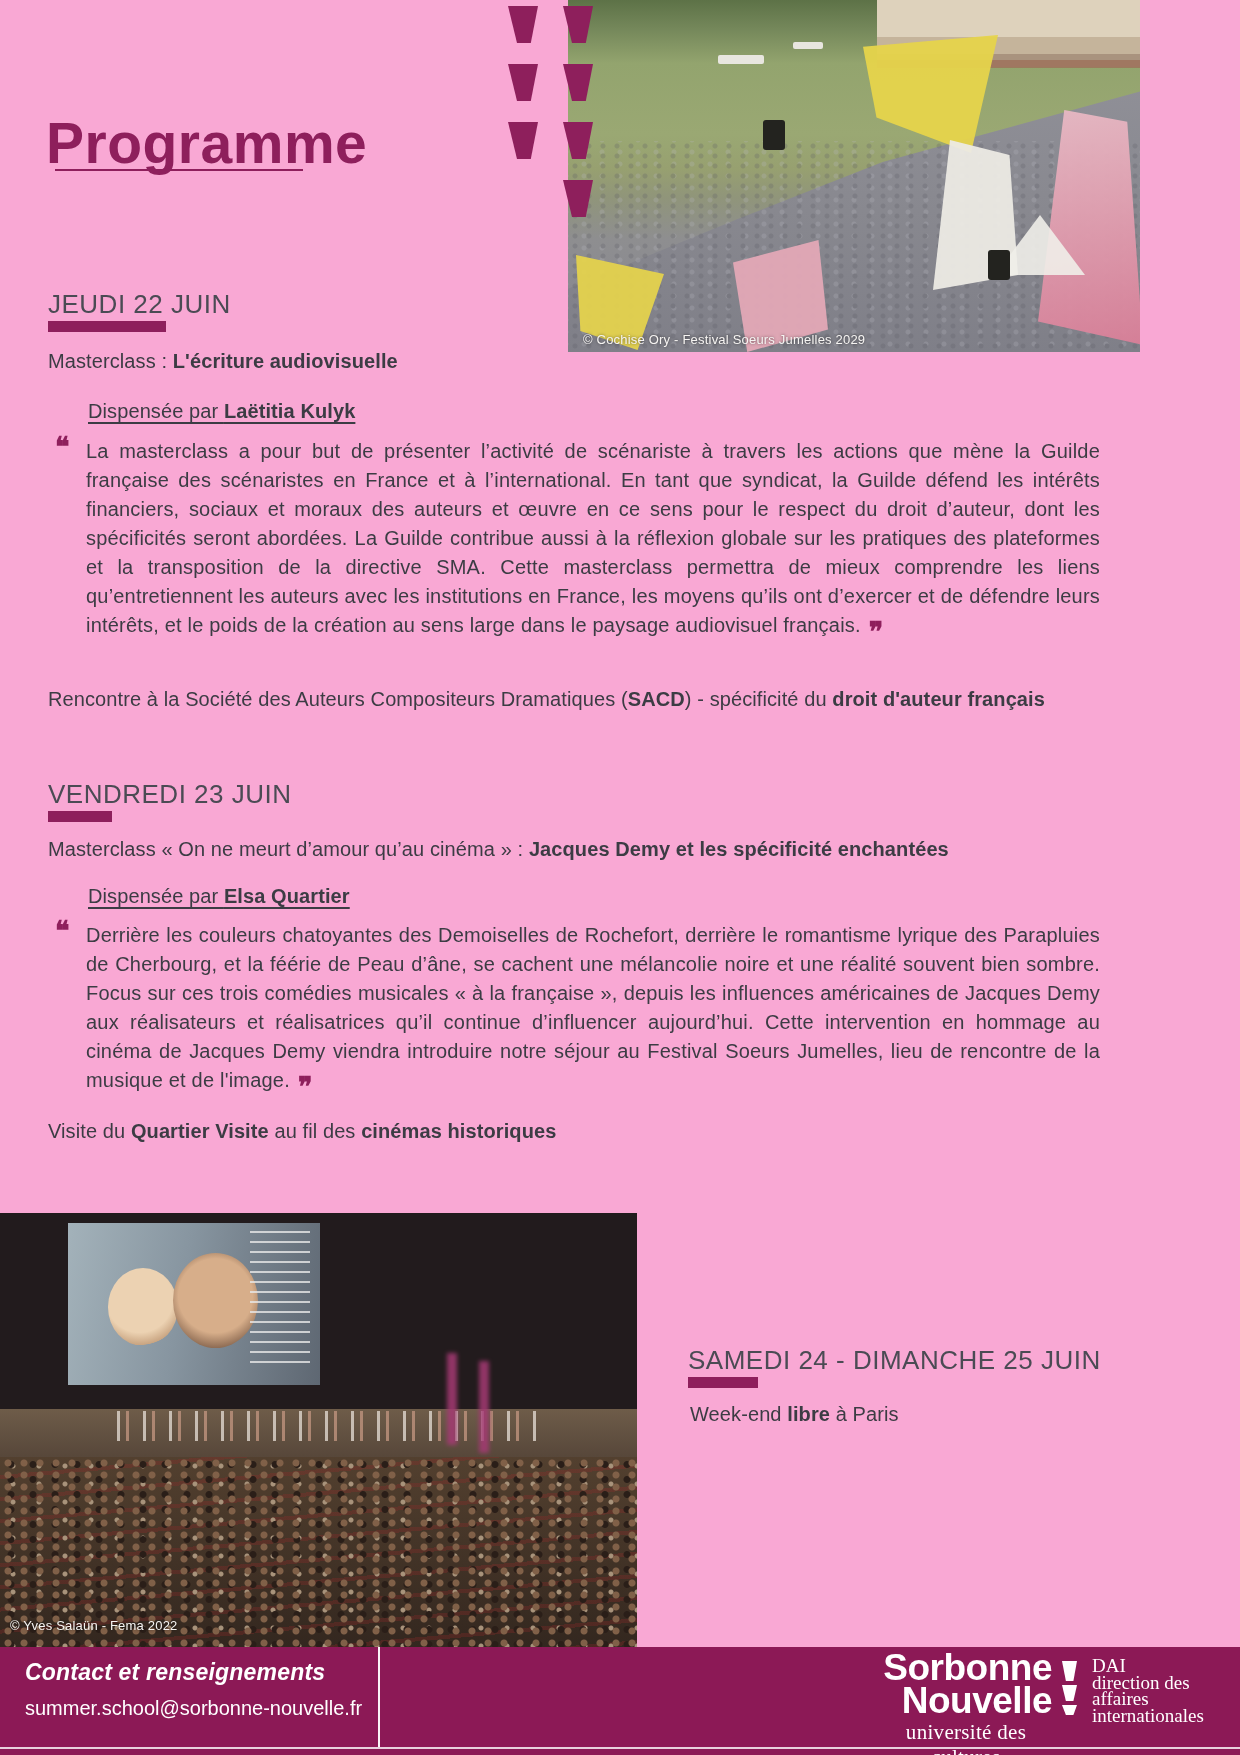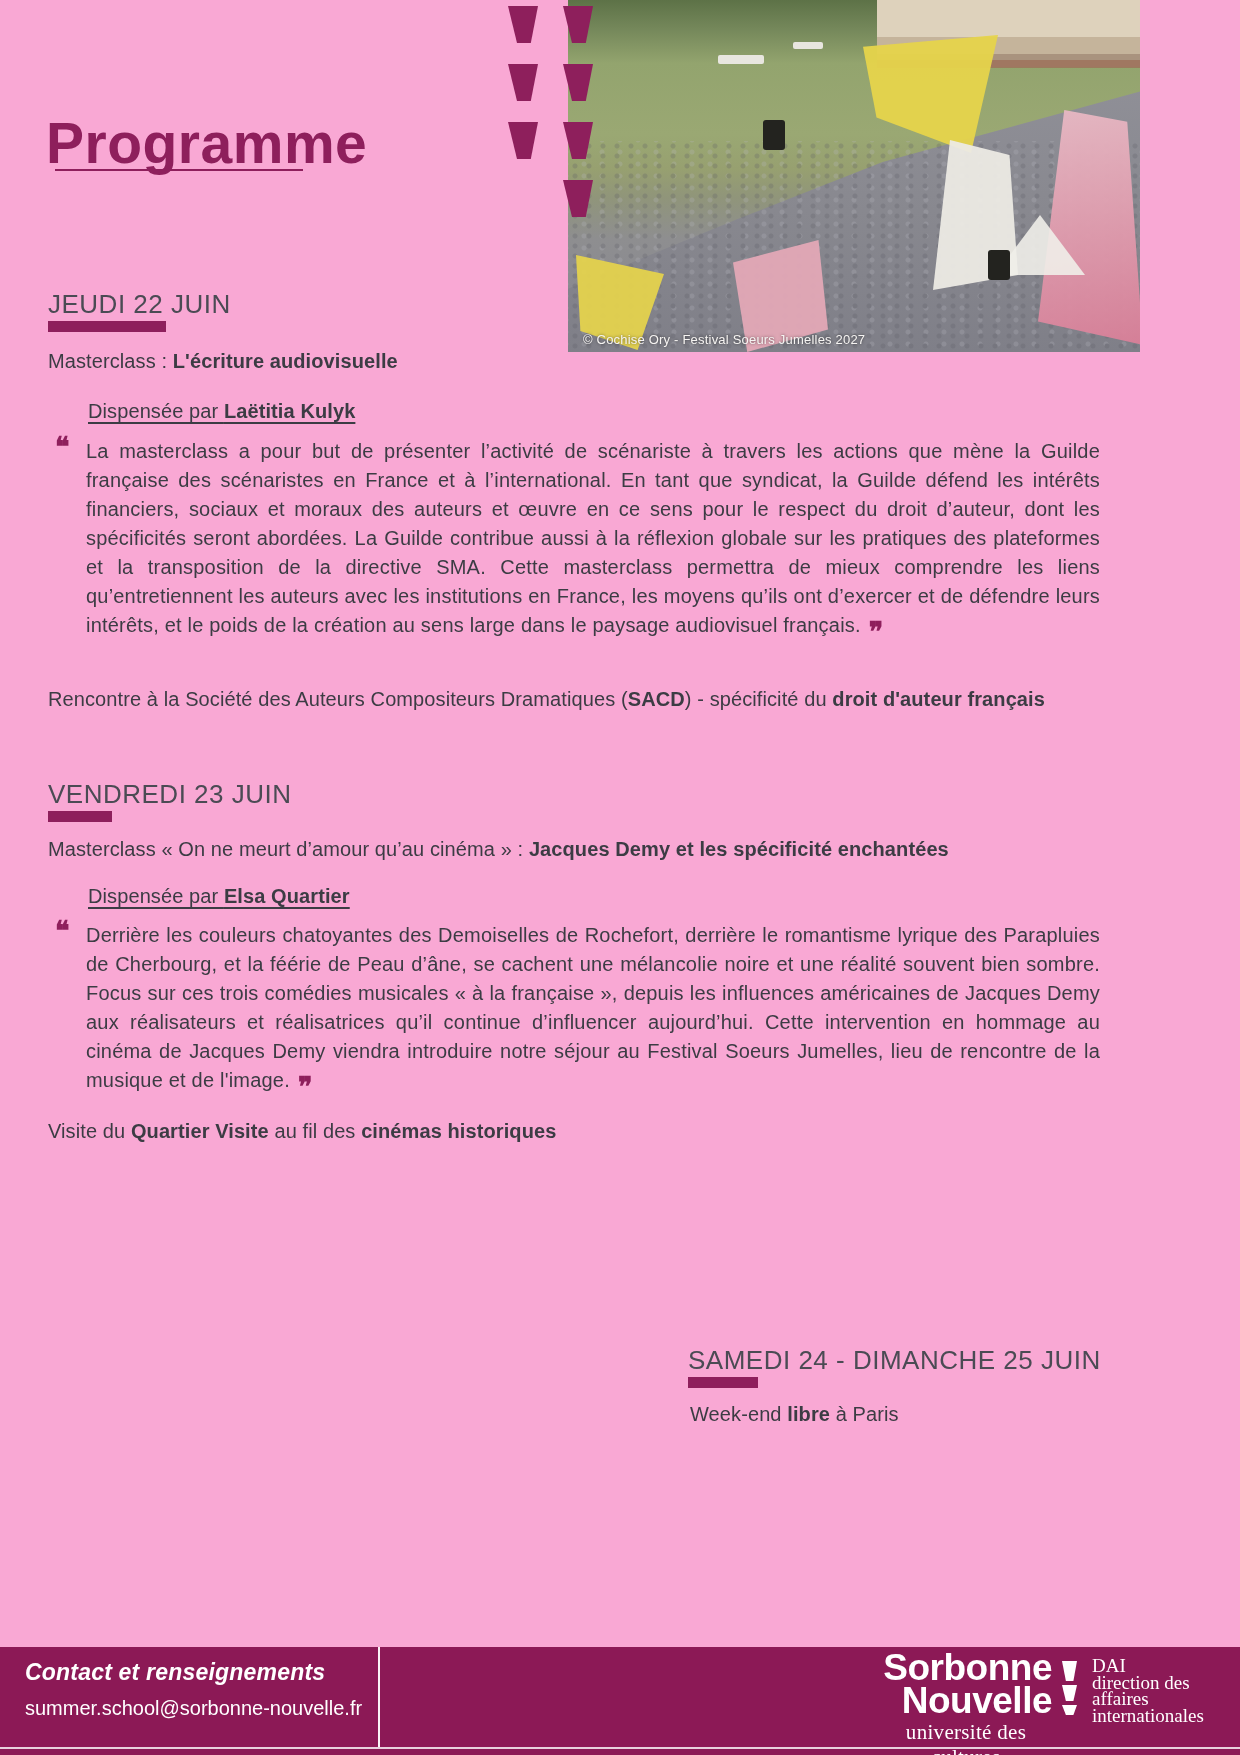--- a/index.html
+++ b/index.html
@@ -114,7 +114,7 @@
     <div class="umbrella"></div>
     <div class="plantpot" style="left:195px;top:120px"></div>
     <div class="plantpot" style="left:420px;top:250px"></div>
-    <div class="photo-caption" style="left:15px;bottom:5px">© Cochise Ory - Festival Soeurs Jumelles 2027</div>
+    <div class="photo-caption" style="left:15px;bottom:5px">© Cochise Ory - Festival Soeurs Jumelles 2029</div>
   </div>
 
   <div>

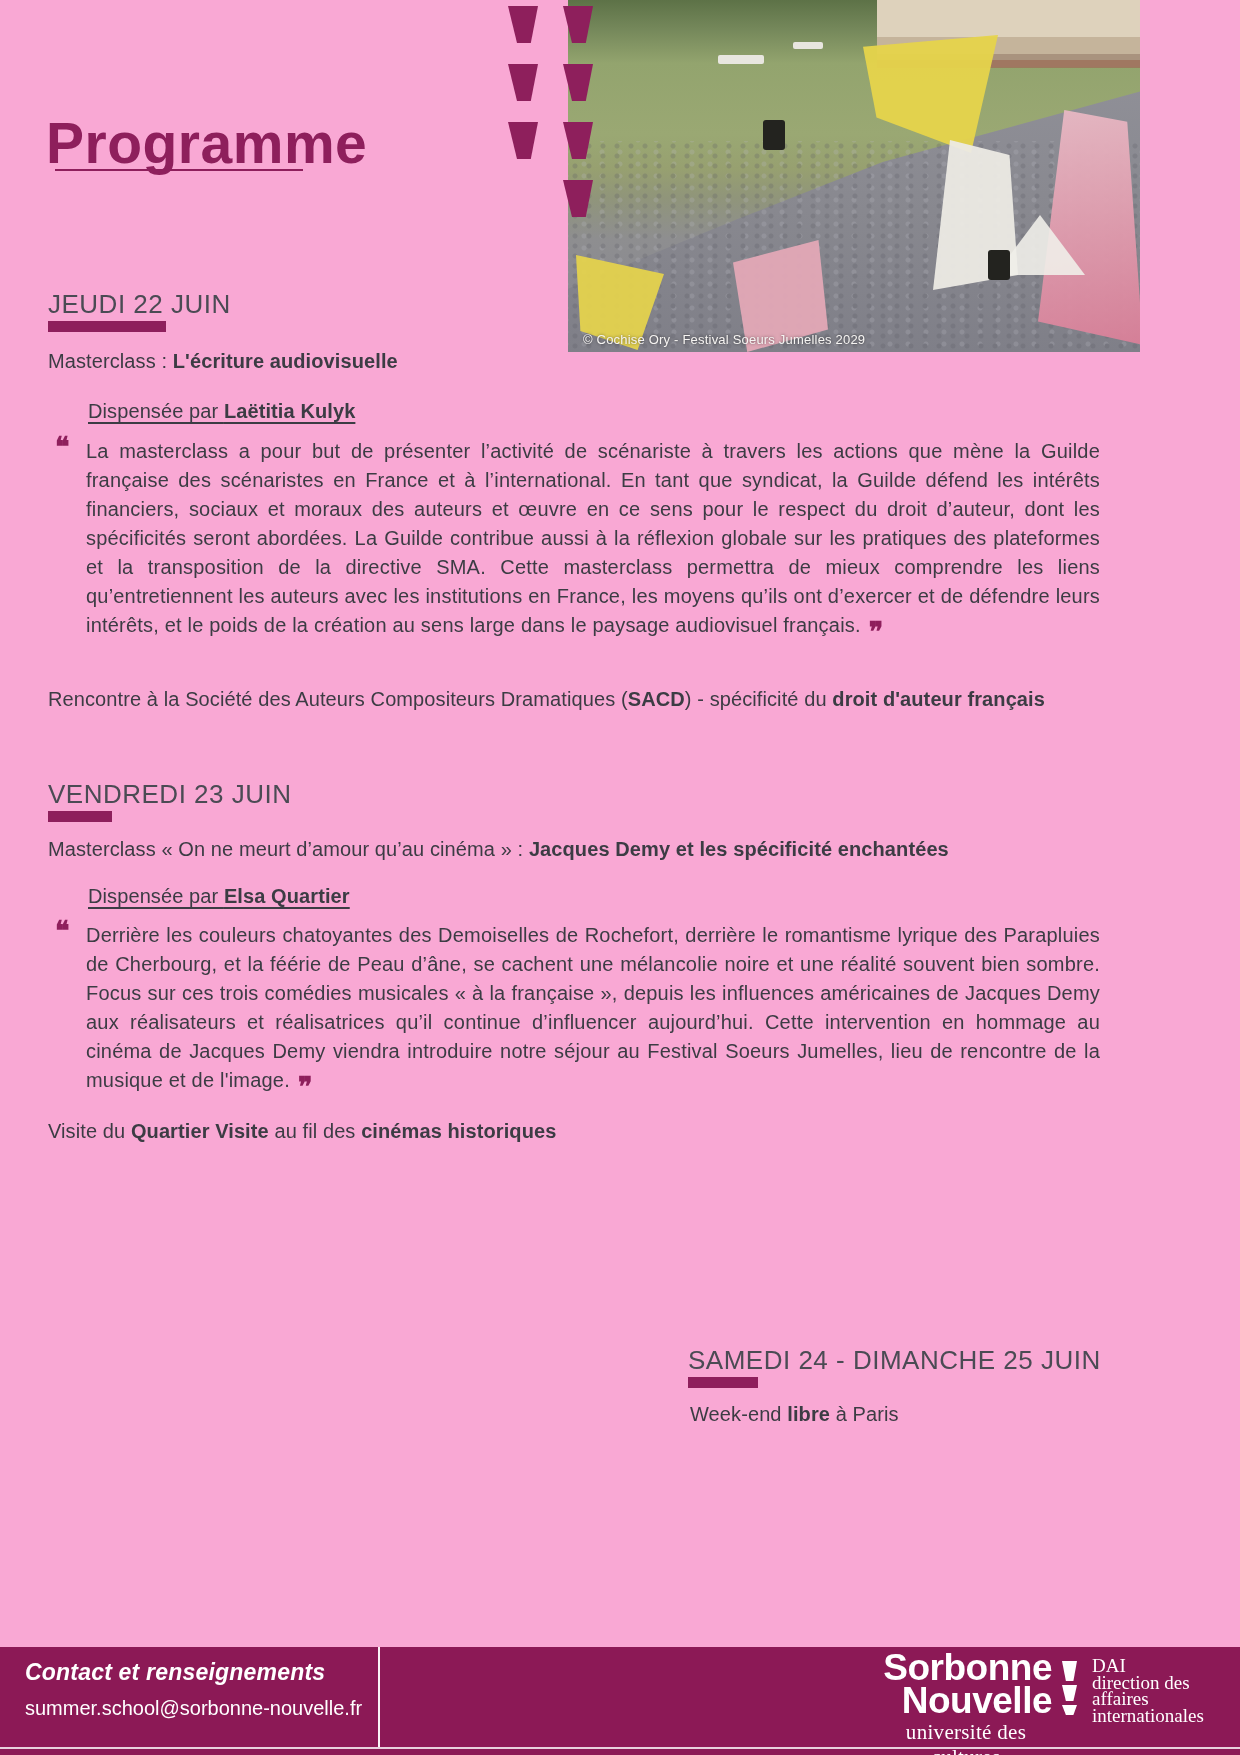--- a/index.html
+++ b/index.html
@@ -139,6 +139,19 @@
     <div class="line-20" style="left:48px;top:1120px"><span>Visite du </span><span style="font-weight: 700;">Quartier Visite</span><span> au fil des </span><span style="font-weight: 700;">cinémas historiques</span></div>
   </div>
 
+  <div class="photo-bottom">
+    <div class="screen">
+      <div class="face f1"></div>
+      <div class="face f2"></div>
+      <div class="screen-text"></div>
+    </div>
+    <div class="stage"></div>
+    <div class="people-row"></div>
+    <div class="light-bar" style="right:180px;top:140px"></div>
+    <div class="light-bar" style="right:148px;top:148px"></div>
+    <div class="audience"></div>
+    <div class="photo-caption" style="left:10px;bottom:14px">© Yves Salaün - Fema 2022</div>
+  </div>
 
   <div>
     <div class="day-heading" style="left:688px;top:1345px">SAMEDI 24 - DIMANCHE 25 JUIN</div>

